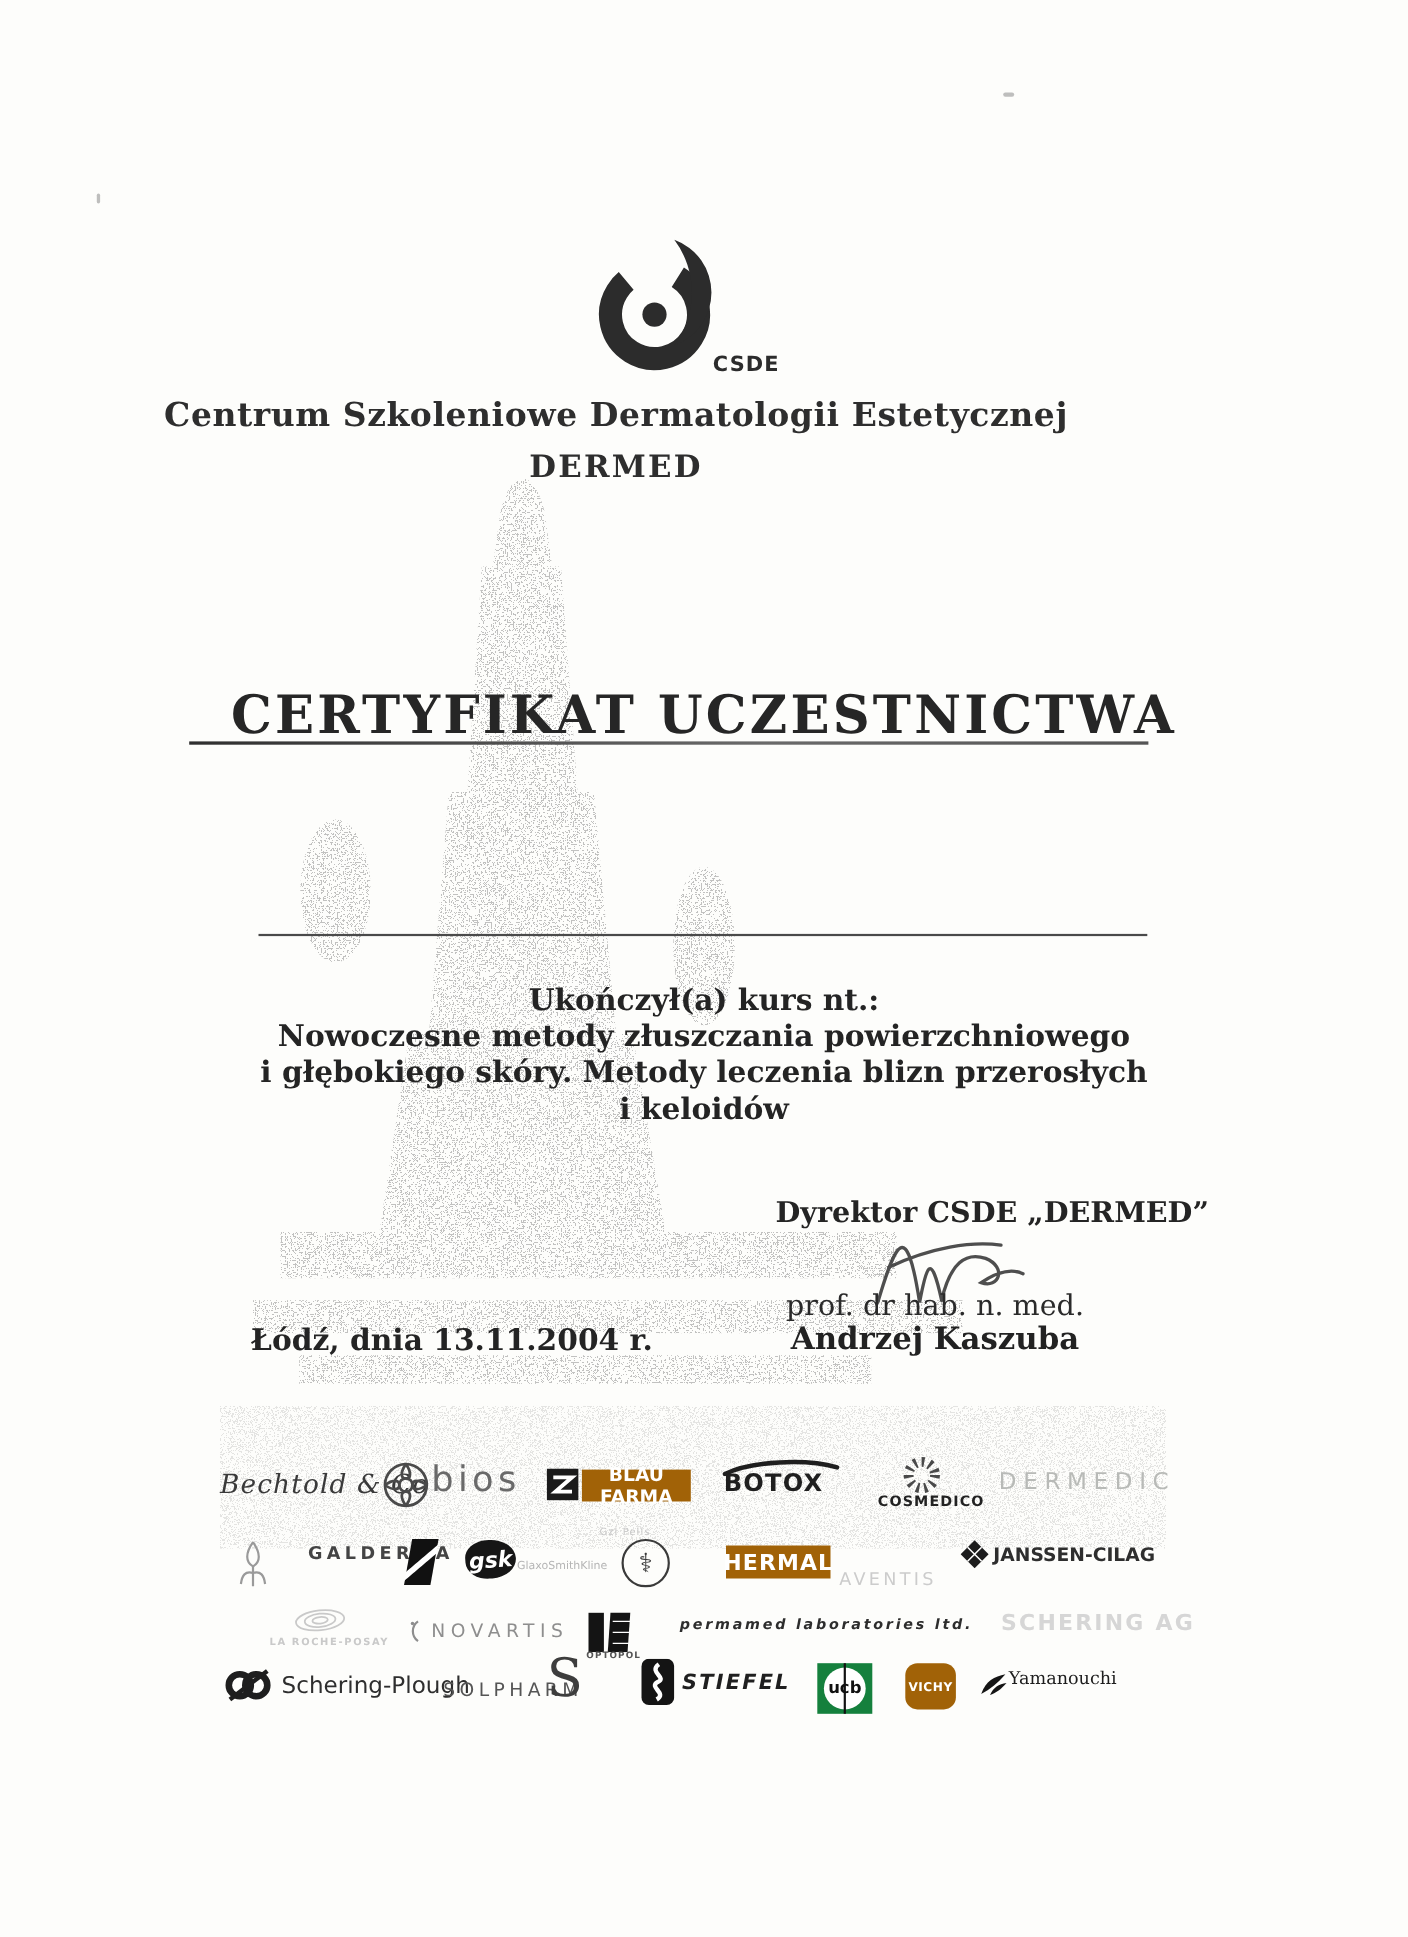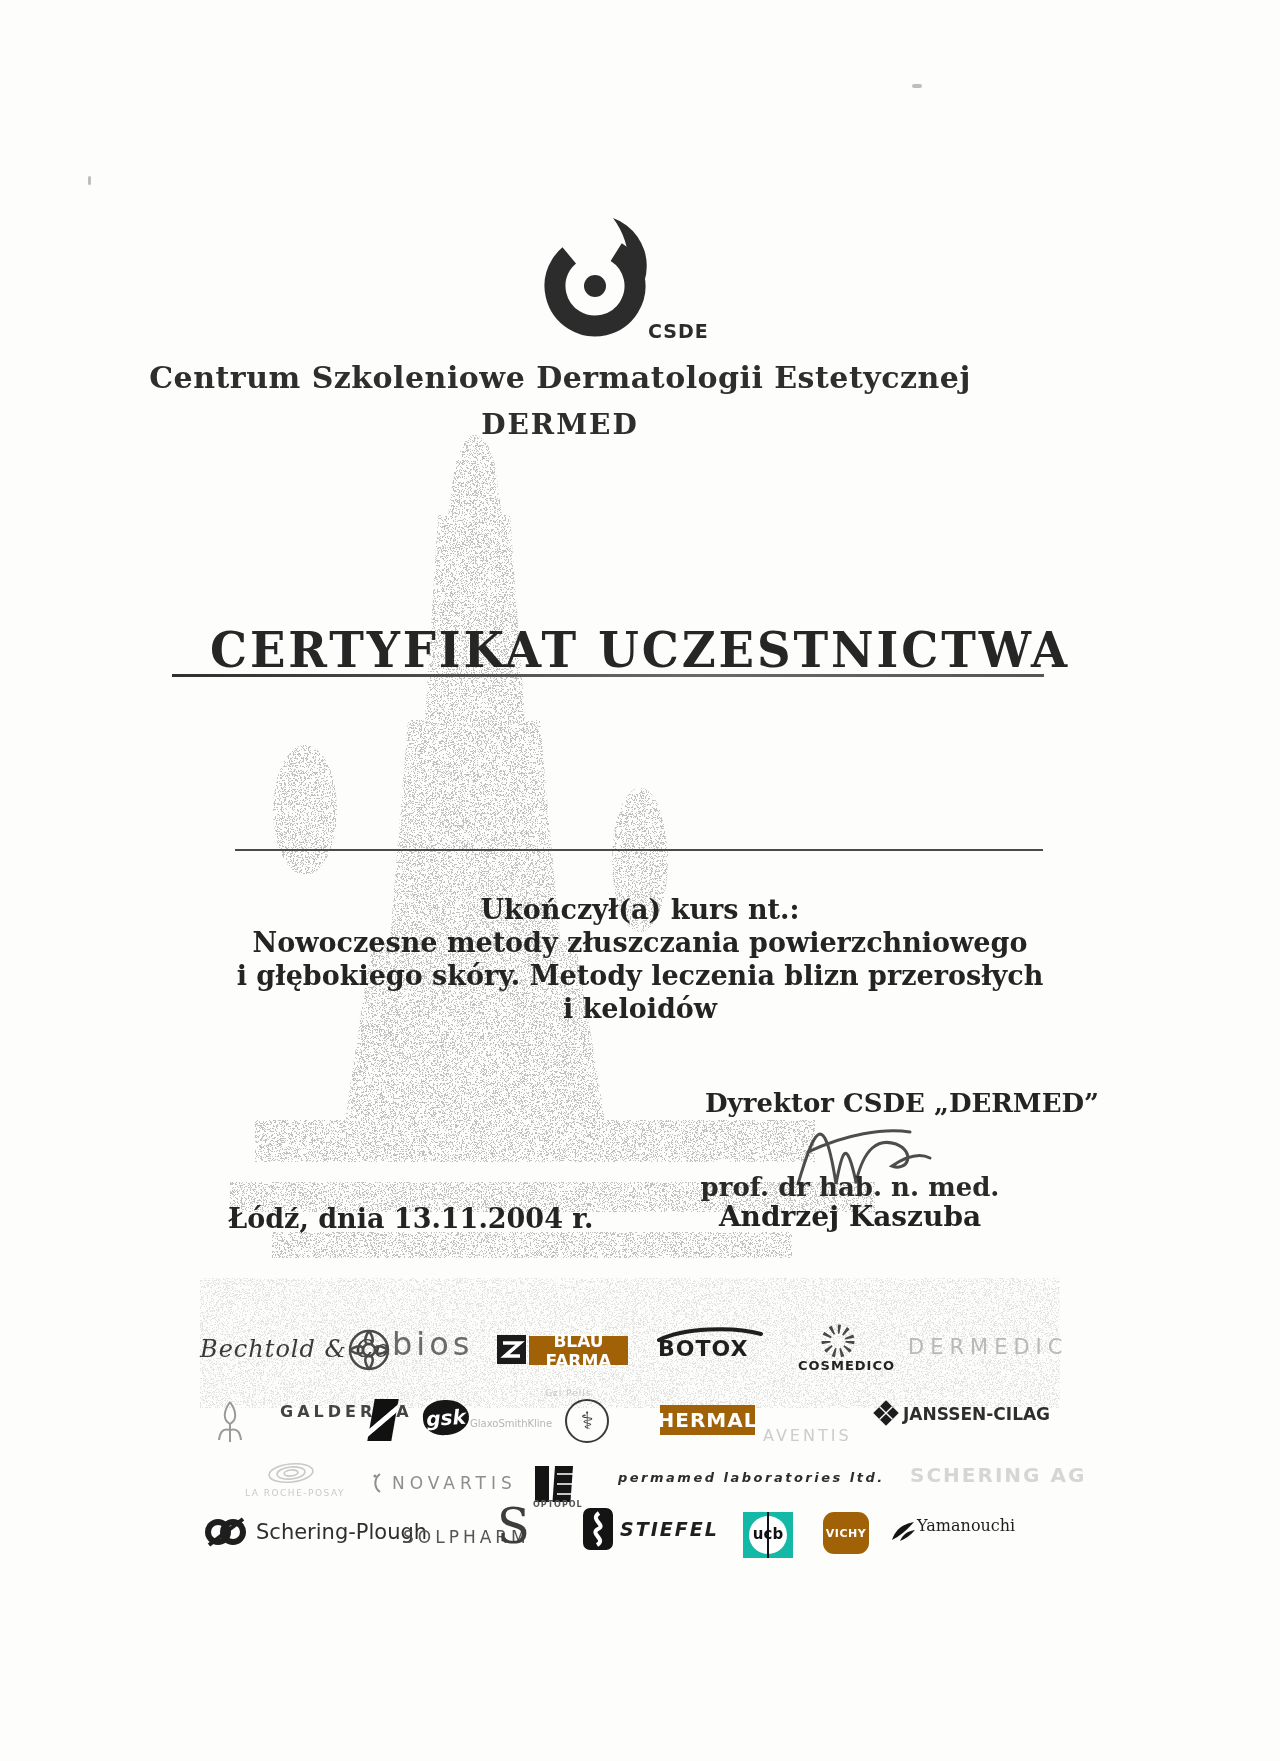--- a/index.html
+++ b/index.html
@@ -21,7 +21,7 @@
   .course{left:140px;top:893px;width:1000px;font-size:27px;font-weight:bold;line-height:33px;color:#242424;}
   
   .role{left:702px;top:1088px;width:400px;font-size:26px;font-weight:bold;color:#242424;}
-  .credentials{left:640px;top:1172px;width:420px;font-size:26px;font-weight:bold;color:#2a2a2a;}
+  .credentials{left:640px;top:1172px;width:420px;font-size:26px;font-weight:normal;color:#2a2a2a;}
   .signer{left:640px;top:1200px;width:420px;font-size:28px;font-weight:bold;color:#222;}
   .place-date{left:228px;top:1203px;font-size:27px;font-weight:bold;color:#242424;}
   

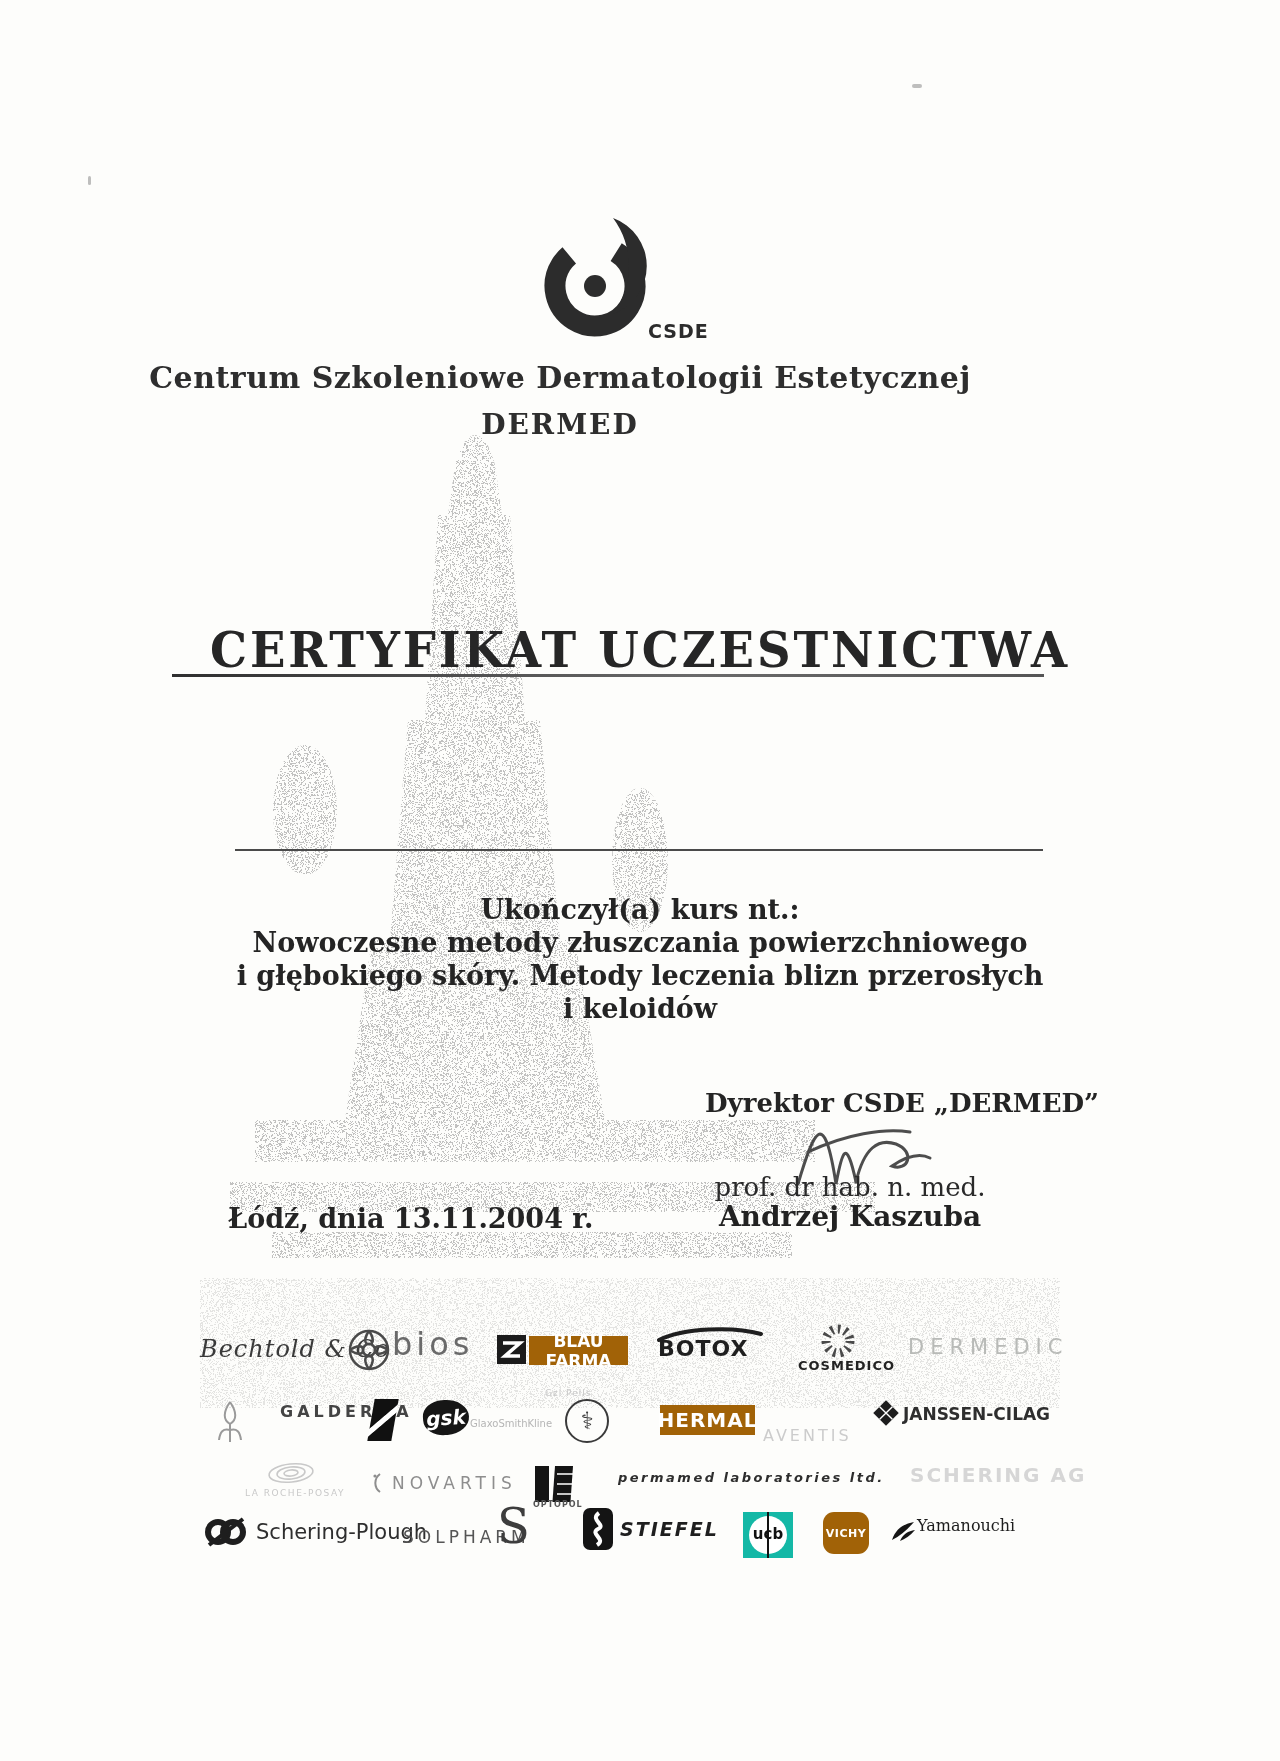--- a/index.html
+++ b/index.html
@@ -172,7 +172,7 @@
       <ellipse cx="25" cy="13" rx="7" ry="3" transform="rotate(-6 25 13)"></ellipse>
     </g>
   </svg>
-  <div class="abs sans faint" style="left:245px;top:1488px;font-size:9px;letter-spacing:1.5px;">LA ROCHE-POSAY</div>
+  <div class="abs sans faint" style="left:245px;top:1488px;font-size:9px;letter-spacing:1.5px;font-weight:bold;">LA ROCHE-POSAY</div>
 
   <svg class="abs" style="left:366px;top:1472px;" width="20" height="22" viewBox="0 0 20 22">
     <path d="M14,2 A11,11 0 0 0 14,20" fill="none" stroke="#8e8e8e" stroke-width="2"></path>

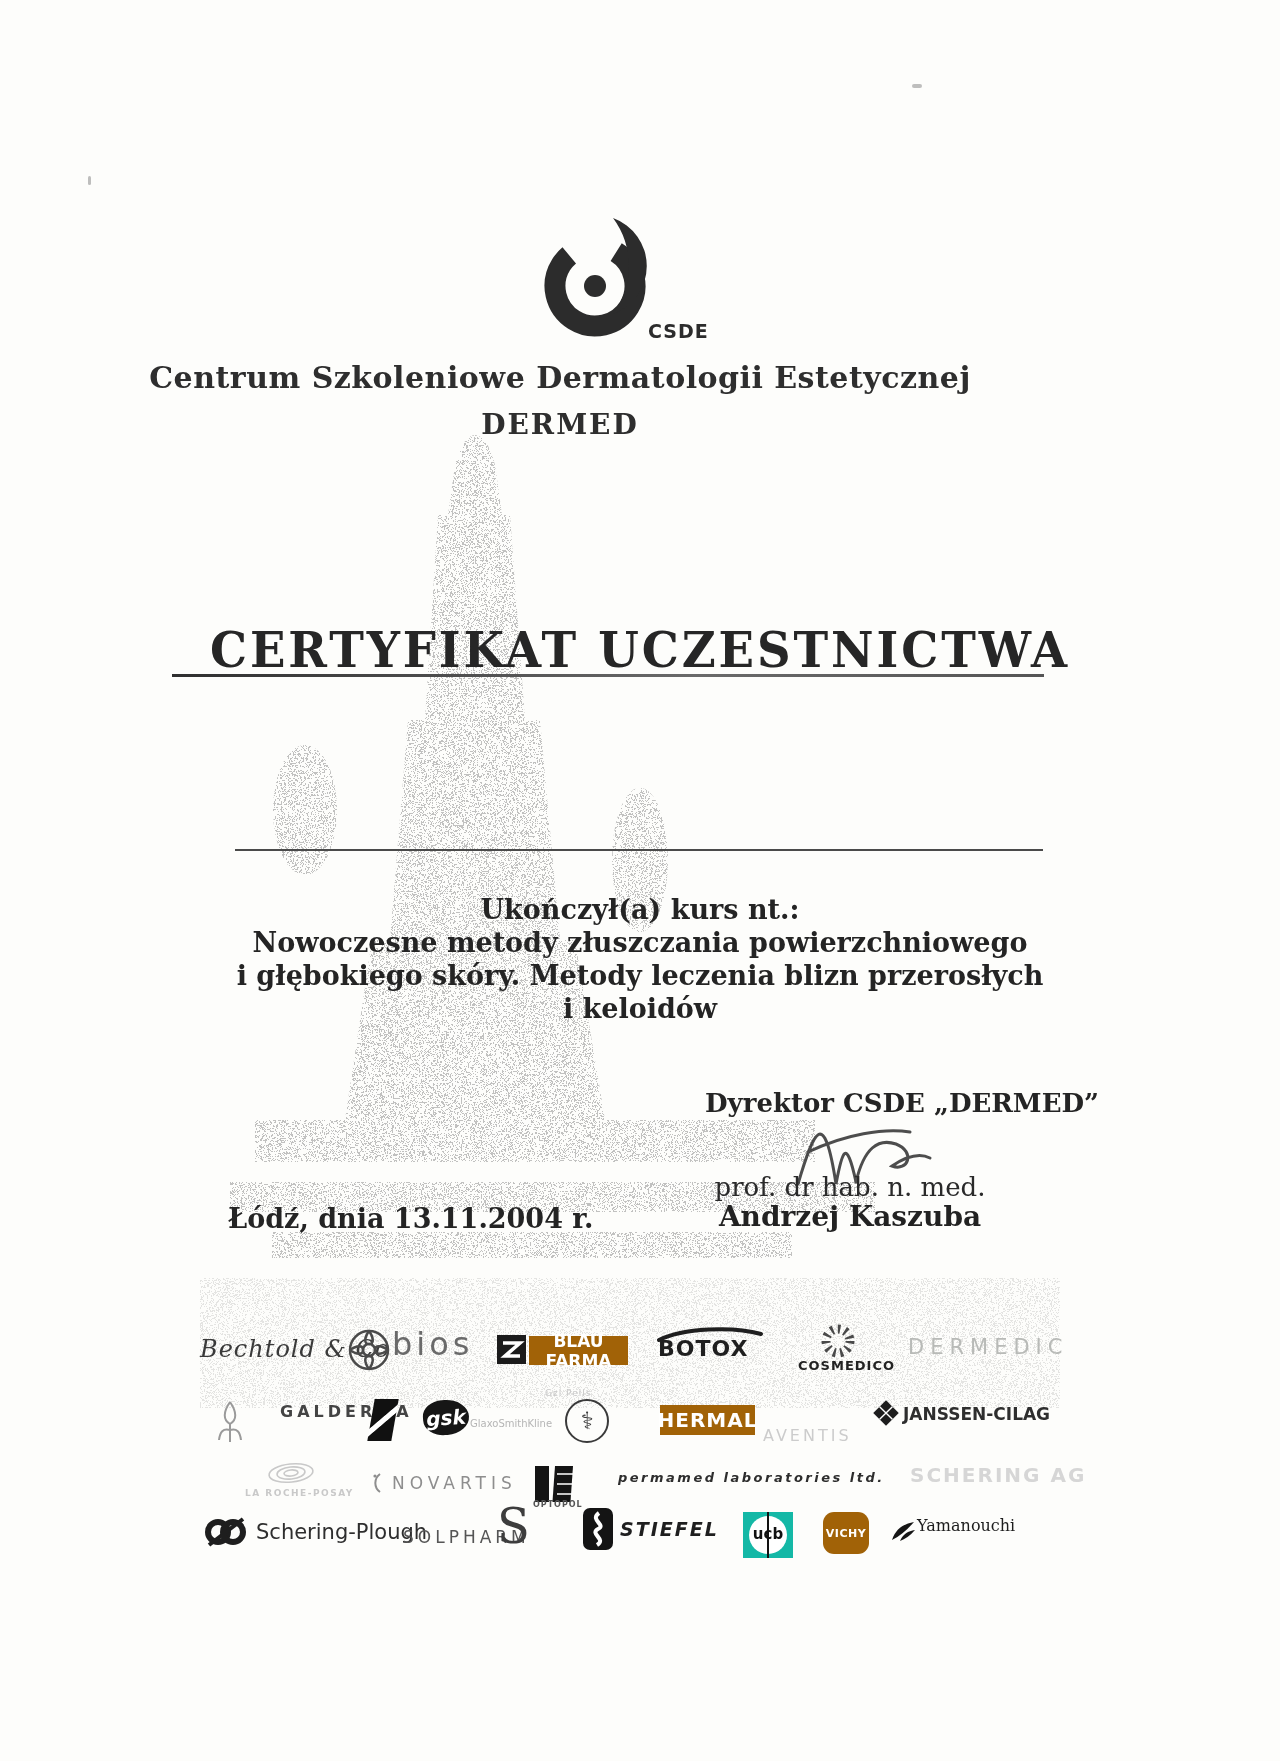--- a/index.html
+++ b/index.html
@@ -207,7 +207,7 @@
   </svg>
   <div class="abs sans" style="left:620px;top:1518px;font-size:19px;font-weight:bold;font-style:italic;letter-spacing:2px;color:#1f1f1f;">STIEFEL</div>
 
-  <div class="abs" style="left:743px;top:1512px;width:50px;height:46px;background:#14b8a6;">
+  <div class="abs" style="left:743px;top:1512px;width:50px;height:46px;background:#15803d;">
     <div class="abs" style="left:6px;top:4px;width:38px;height:38px;background:#fff;border-radius:50%;"></div>
     <div class="abs" style="left:24px;top:0;width:2px;height:46px;background:#121212;"></div>
     <div class="abs sans" style="left:0;top:13px;width:50px;text-align:center;font-size:15px;font-weight:bold;color:#111;">ucb</div>

